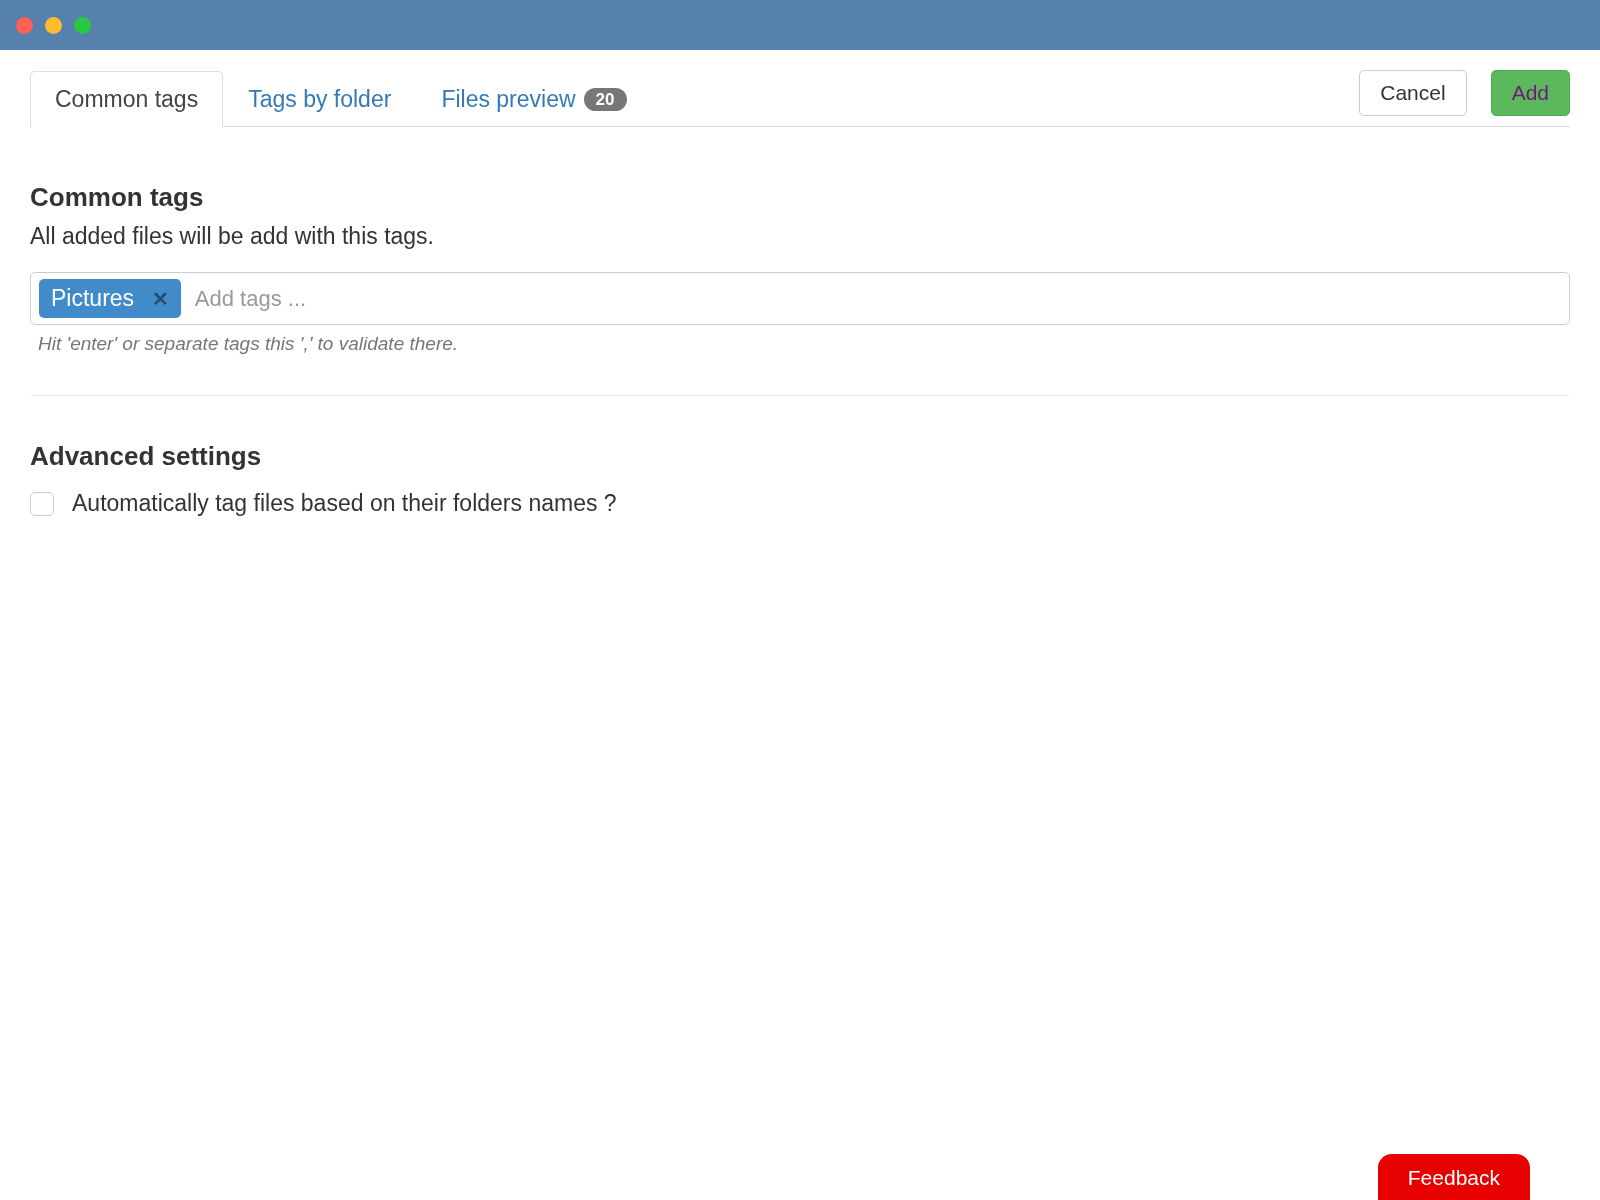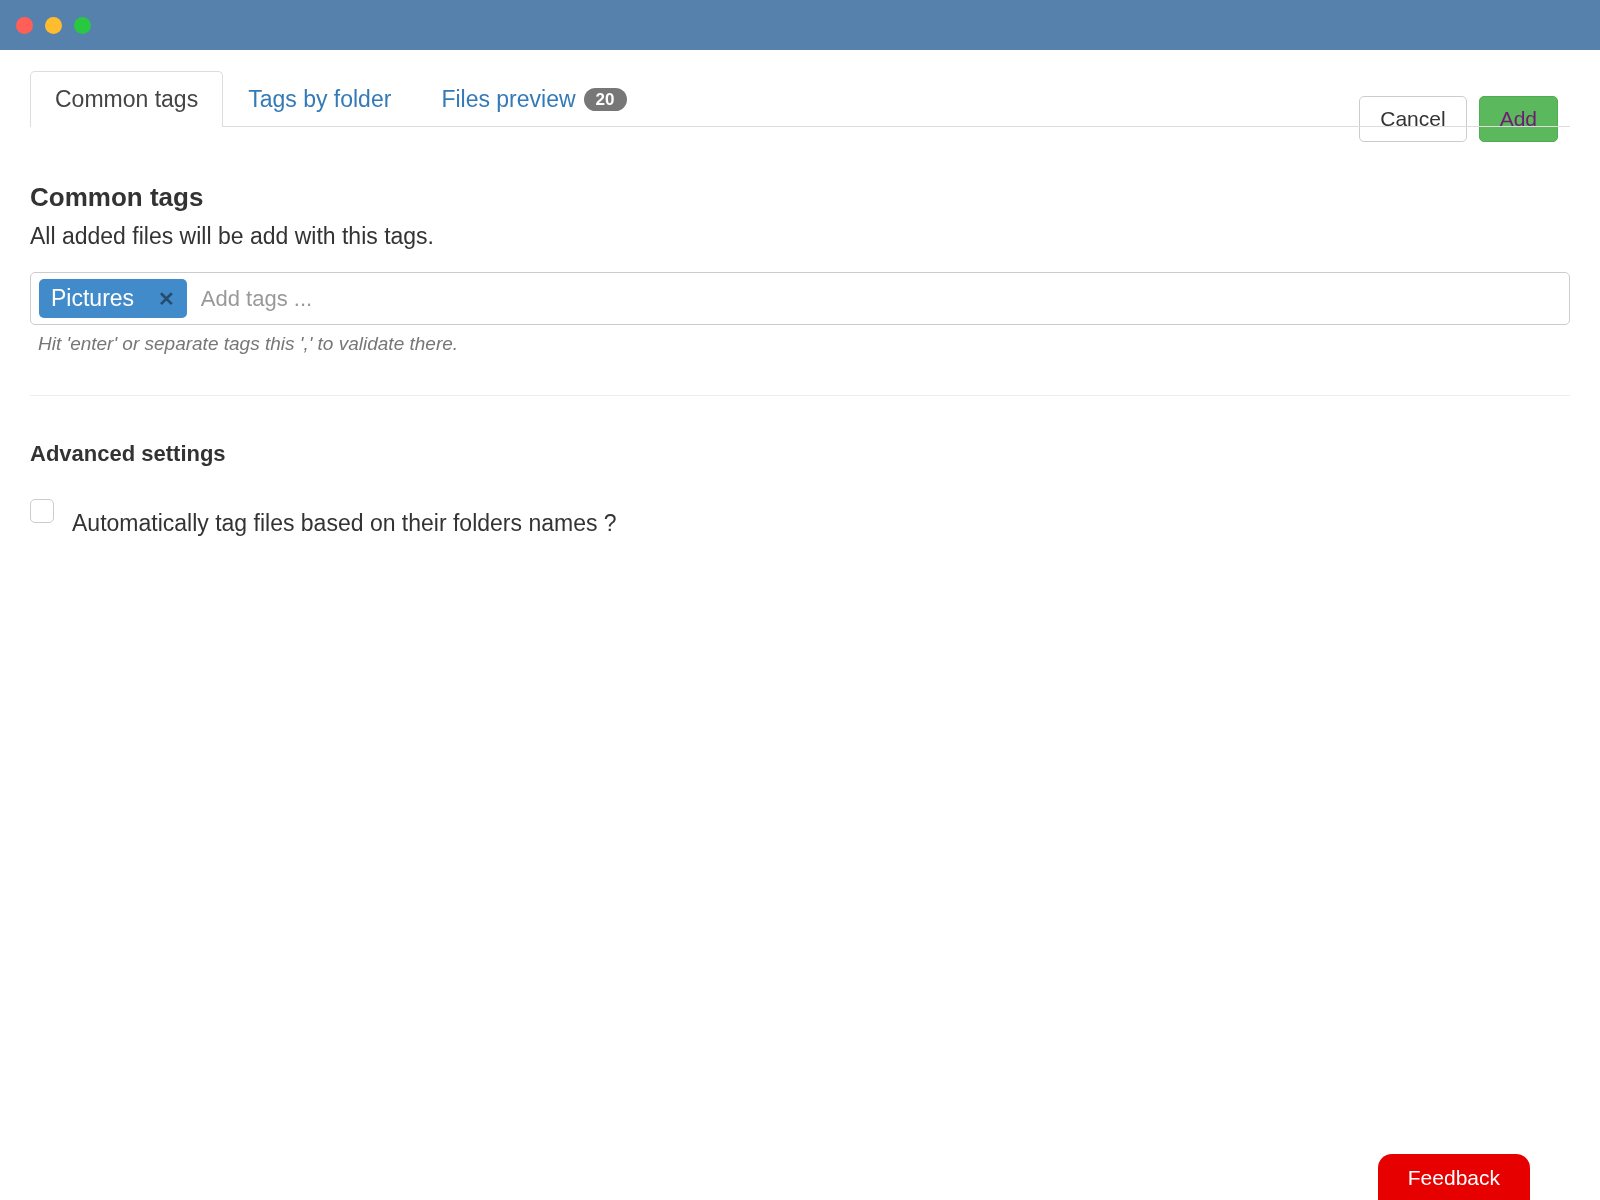--- a/index.html
+++ b/index.html
@@ -79,11 +79,10 @@
 
     .action-buttons {
       position: absolute;
-      right: 42px;
+      right: 30px;
       top: 20px;
       display: flex;
-      gap: 12px;
-      margin-top: 26px;
+      gap: 24px;
     }
     .btn {
       padding: 10px 20px;

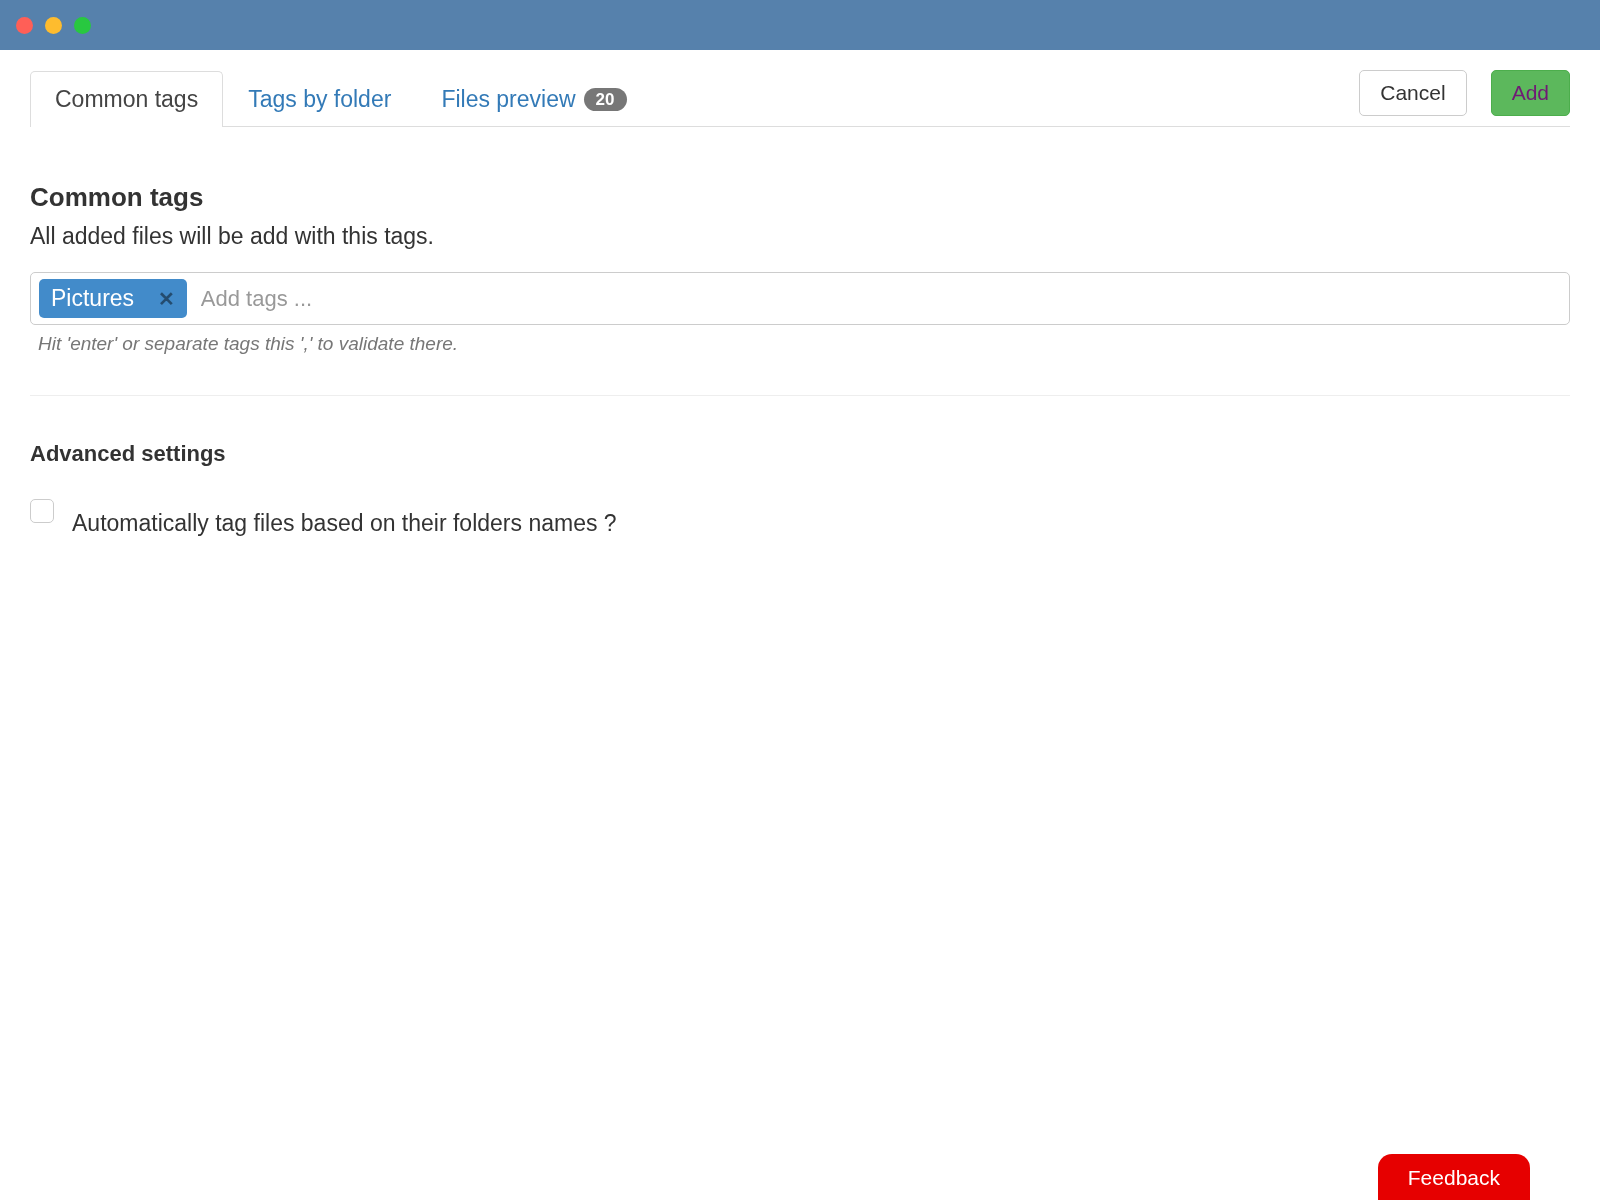--- a/index.html
+++ b/index.html
@@ -131,7 +131,7 @@
       border-radius: 5px;
       display: flex;
       align-items: center;
-      gap: 24px;
+      gap: 18px;
     }
     .tag-remove {
       color: rgba(0,0,0,0.45);

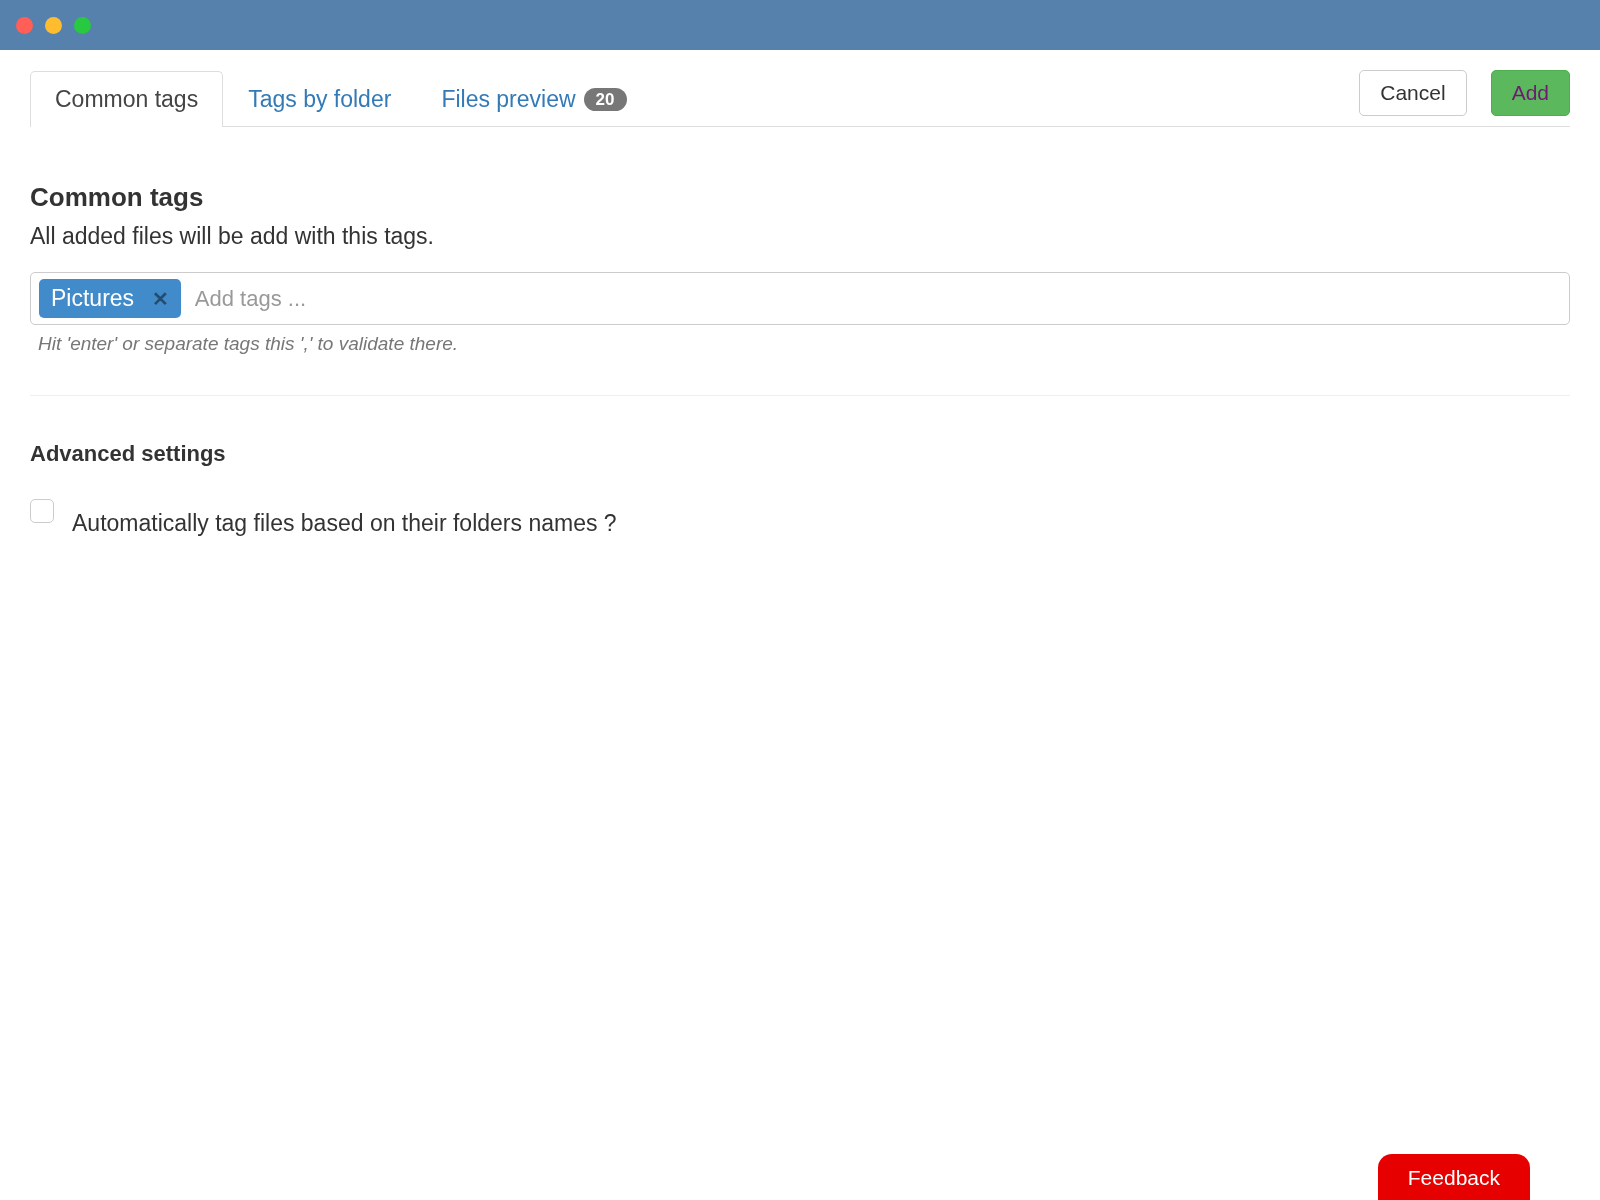--- a/index.html
+++ b/index.html
@@ -169,7 +169,7 @@
       padding-top: 45px;
     }
     .advanced h2 {
-      font-size: 22px;
+      font-size: 26px;
       font-weight: bold;
       color: #333;
       margin-bottom: 18px;

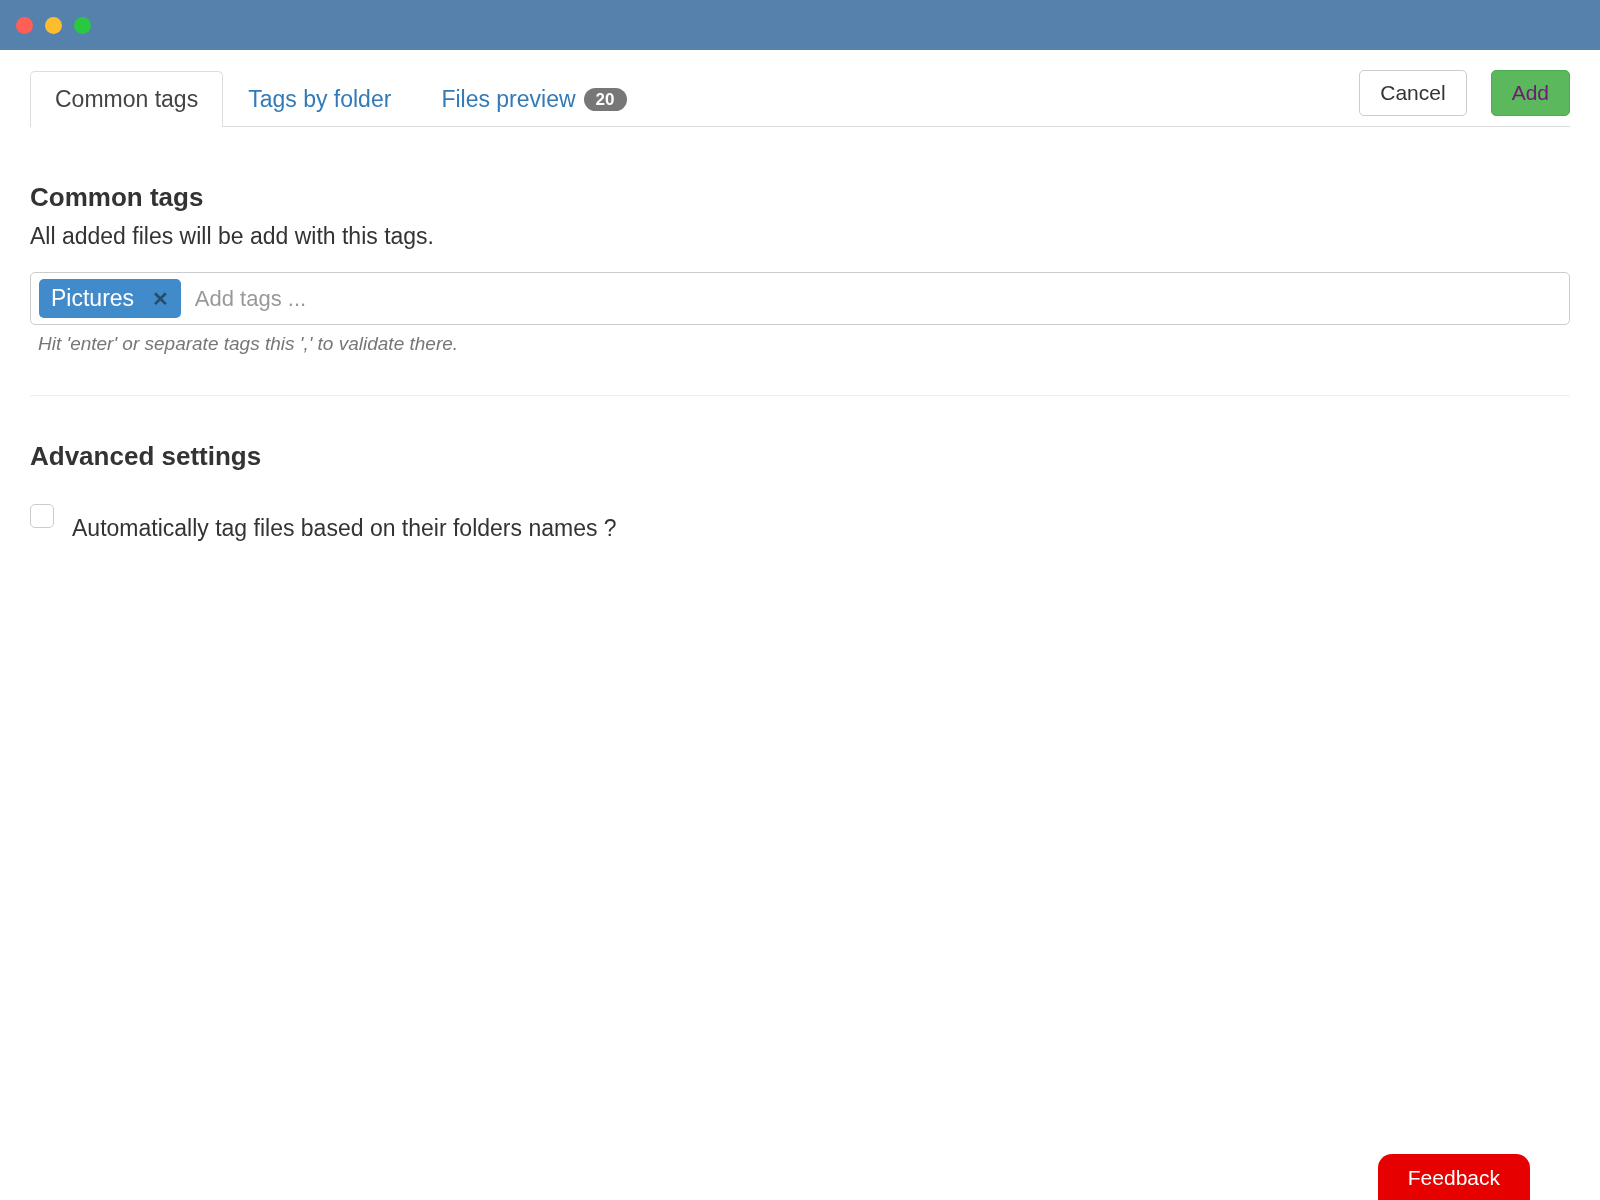--- a/index.html
+++ b/index.html
@@ -190,7 +190,6 @@
     .checkbox-label {
       font-size: 23px;
       color: #333;
-      margin-top: 25px;
     }
 
     .feedback-tab {

